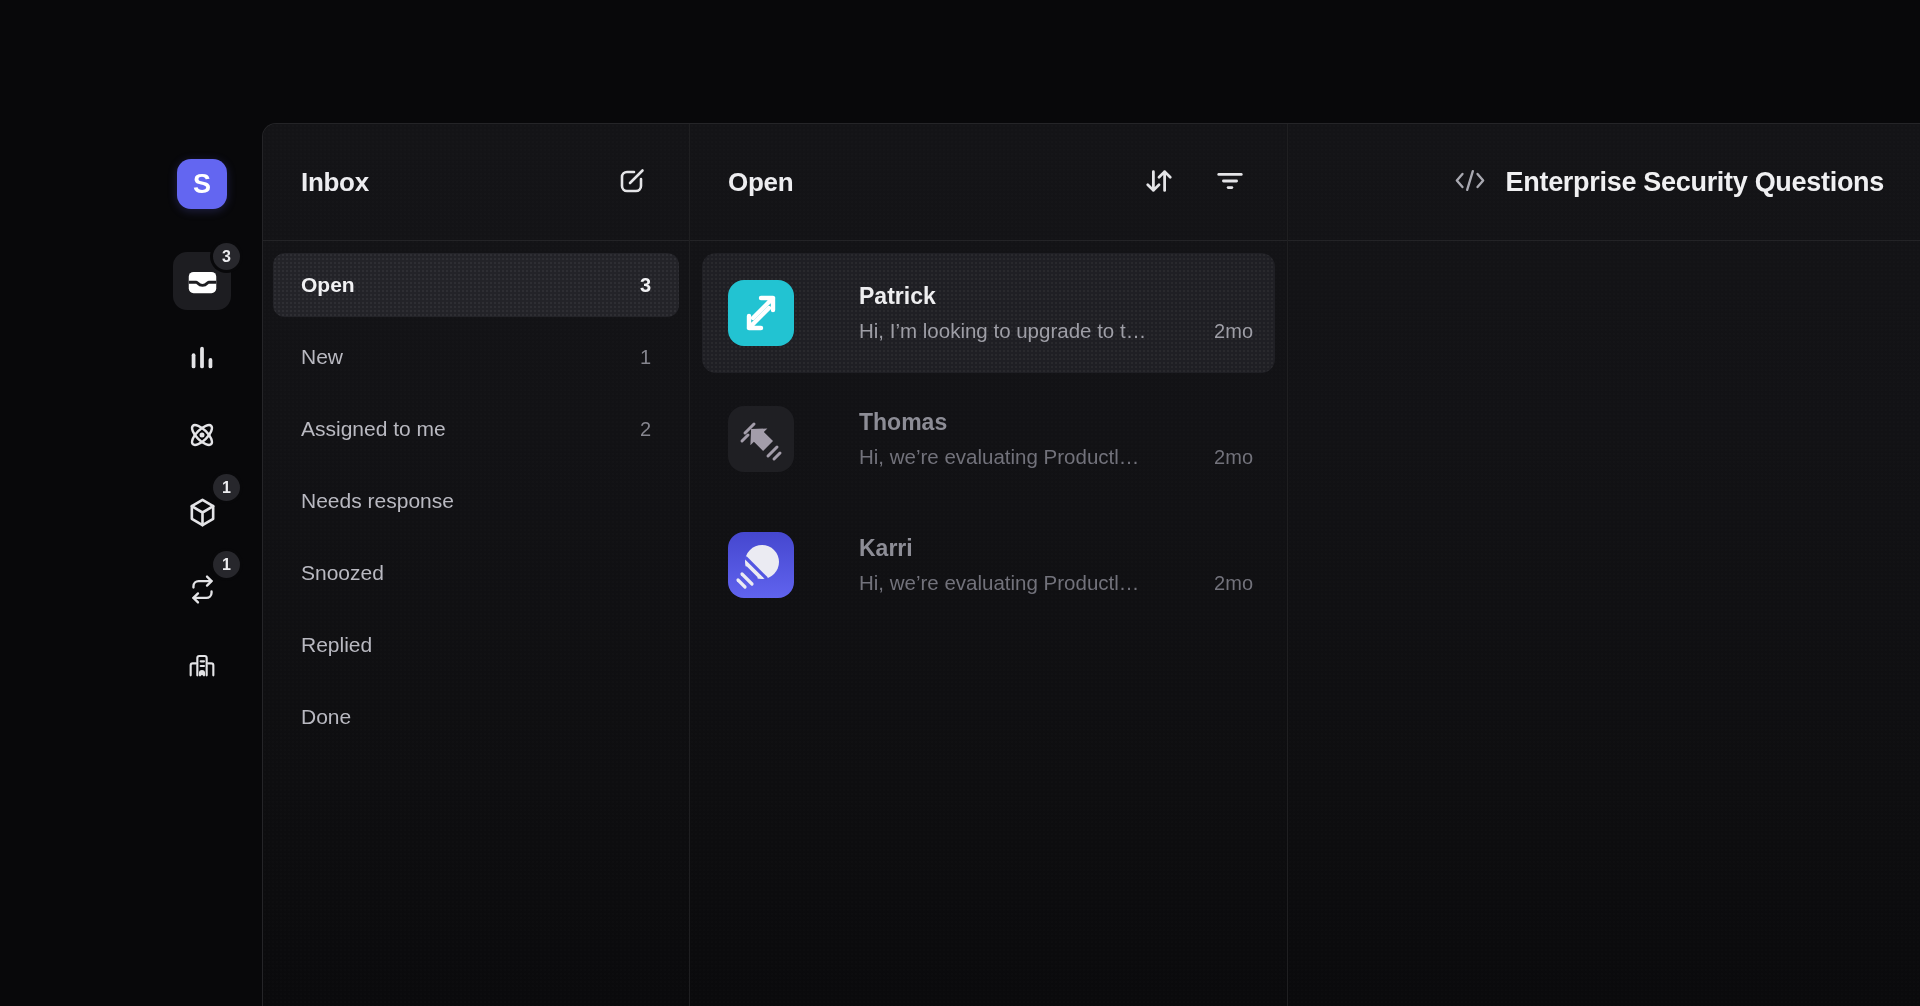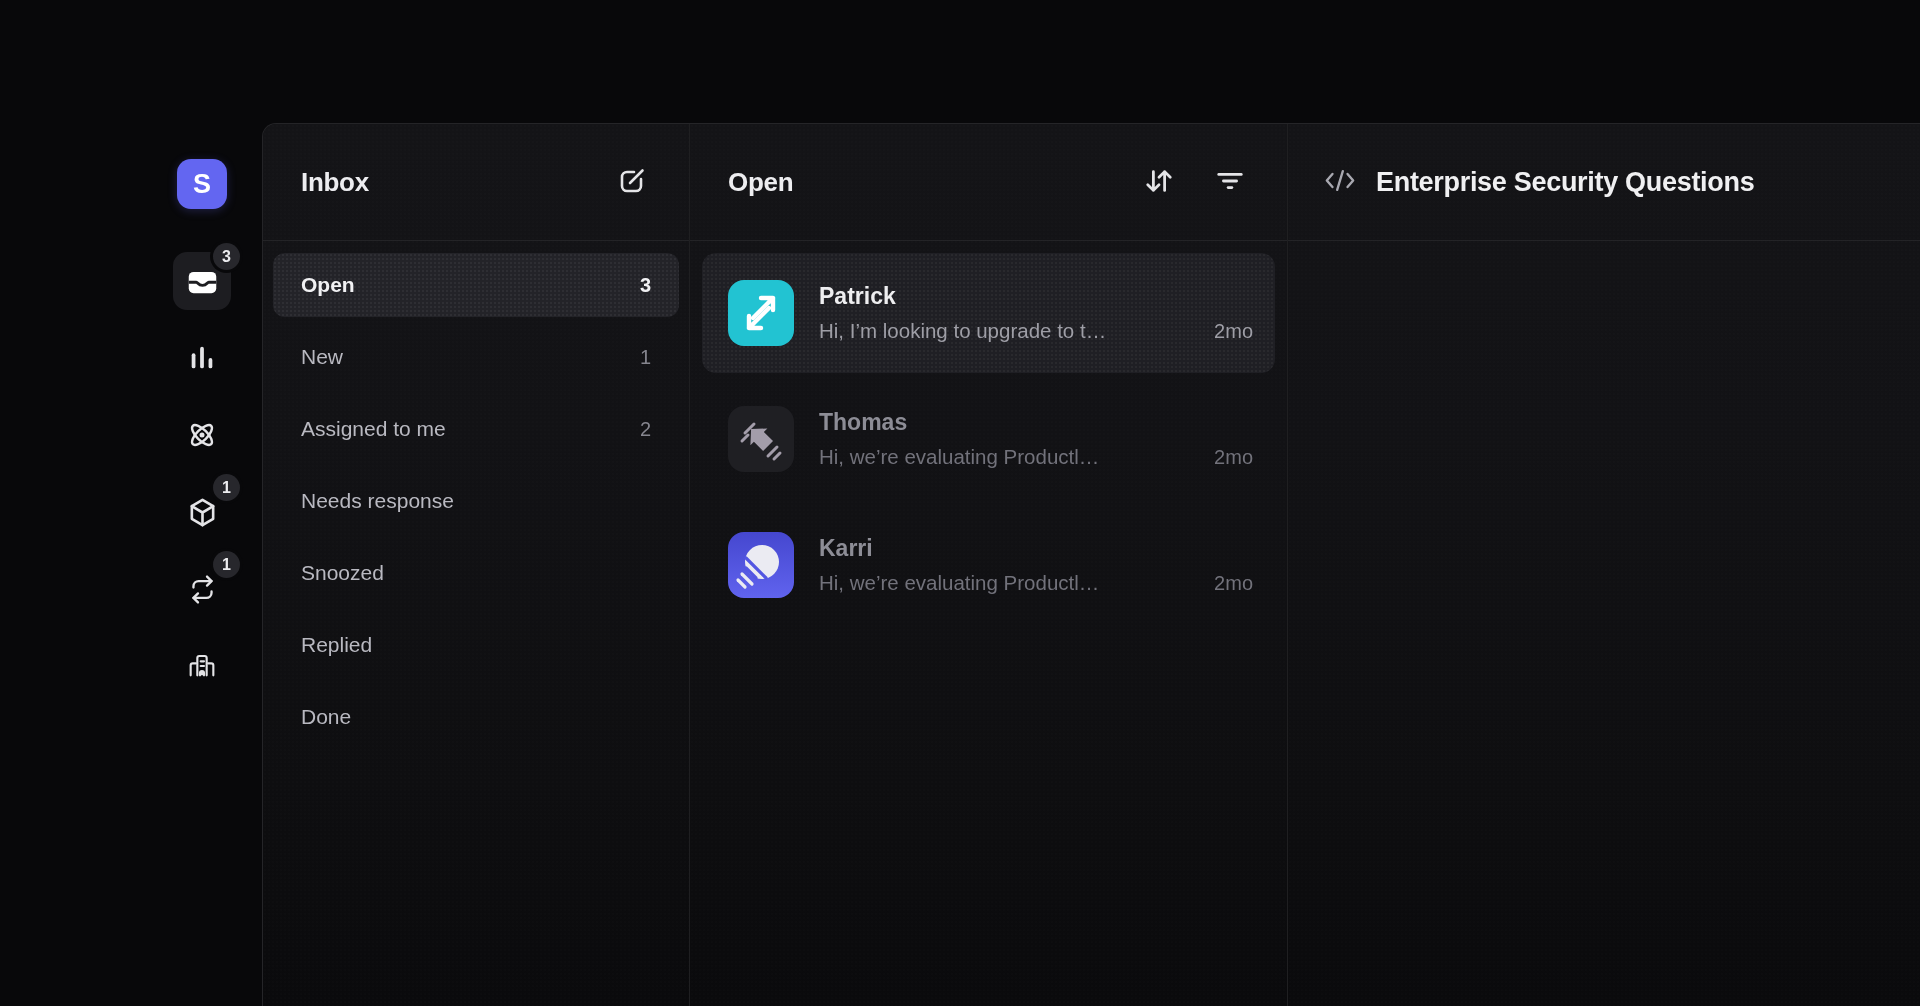--- a/index.html
+++ b/index.html
@@ -69,7 +69,7 @@
     height:117px; display:flex; align-items:center;
     padding:0 36px 0 38px;
     border-bottom:1px solid rgba(255,255,255,.07);
-    position:relative; z-index:1;
+    position:relative; z-index:1;justify-content:flex-end;
   }
   .panel-title { font-size:26px; font-weight:700; letter-spacing:-.3px; color:#ededf0; }
   .header-spacer { flex:1; }

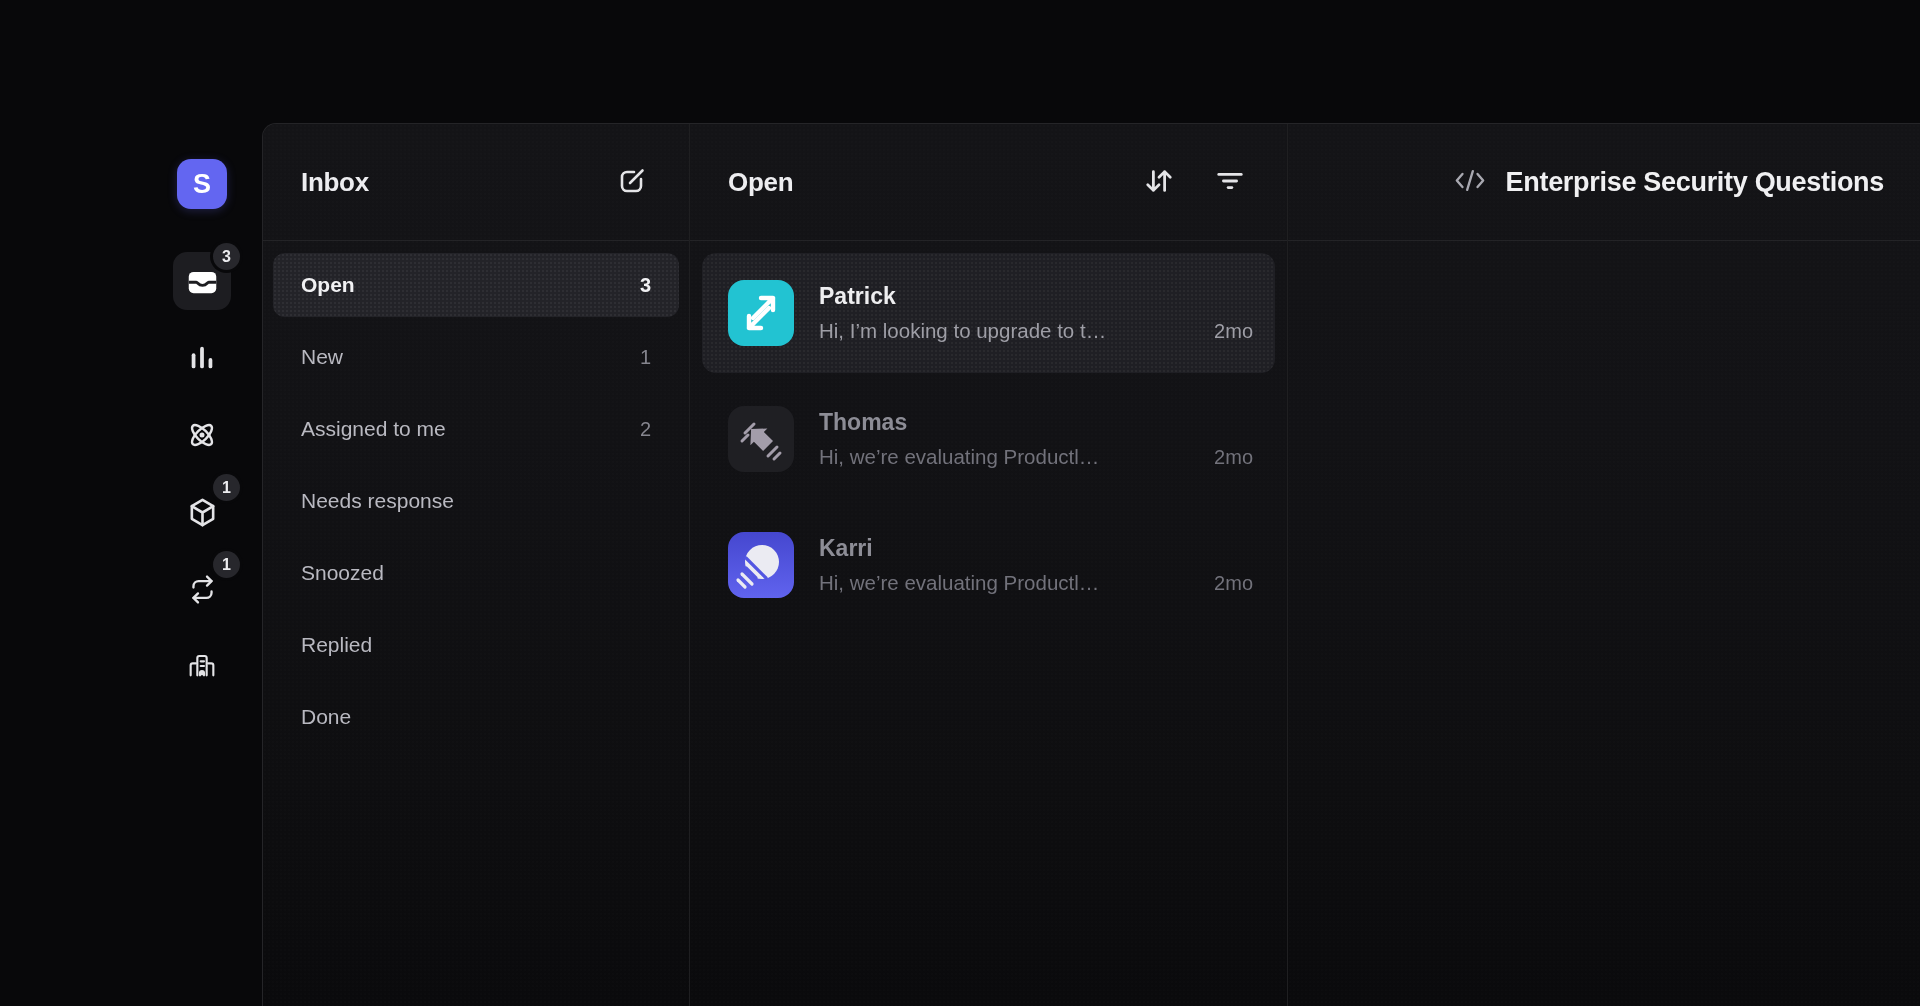--- a/index.html
+++ b/index.html
@@ -100,7 +100,7 @@
   .conv-list { padding:12px; position:relative; z-index:1; }
   .conv-card {
     height:120px; border-radius:14px; padding:0 22px 0 26px;
-    display:flex; align-items:center; margin-bottom:6px; cursor:pointer;
+    display:flex; align-items:center; margin-bottom:6px; cursor:pointer;gap:40px;
   }
   .conv-card.selected {
     background-color:#1f1f24;

